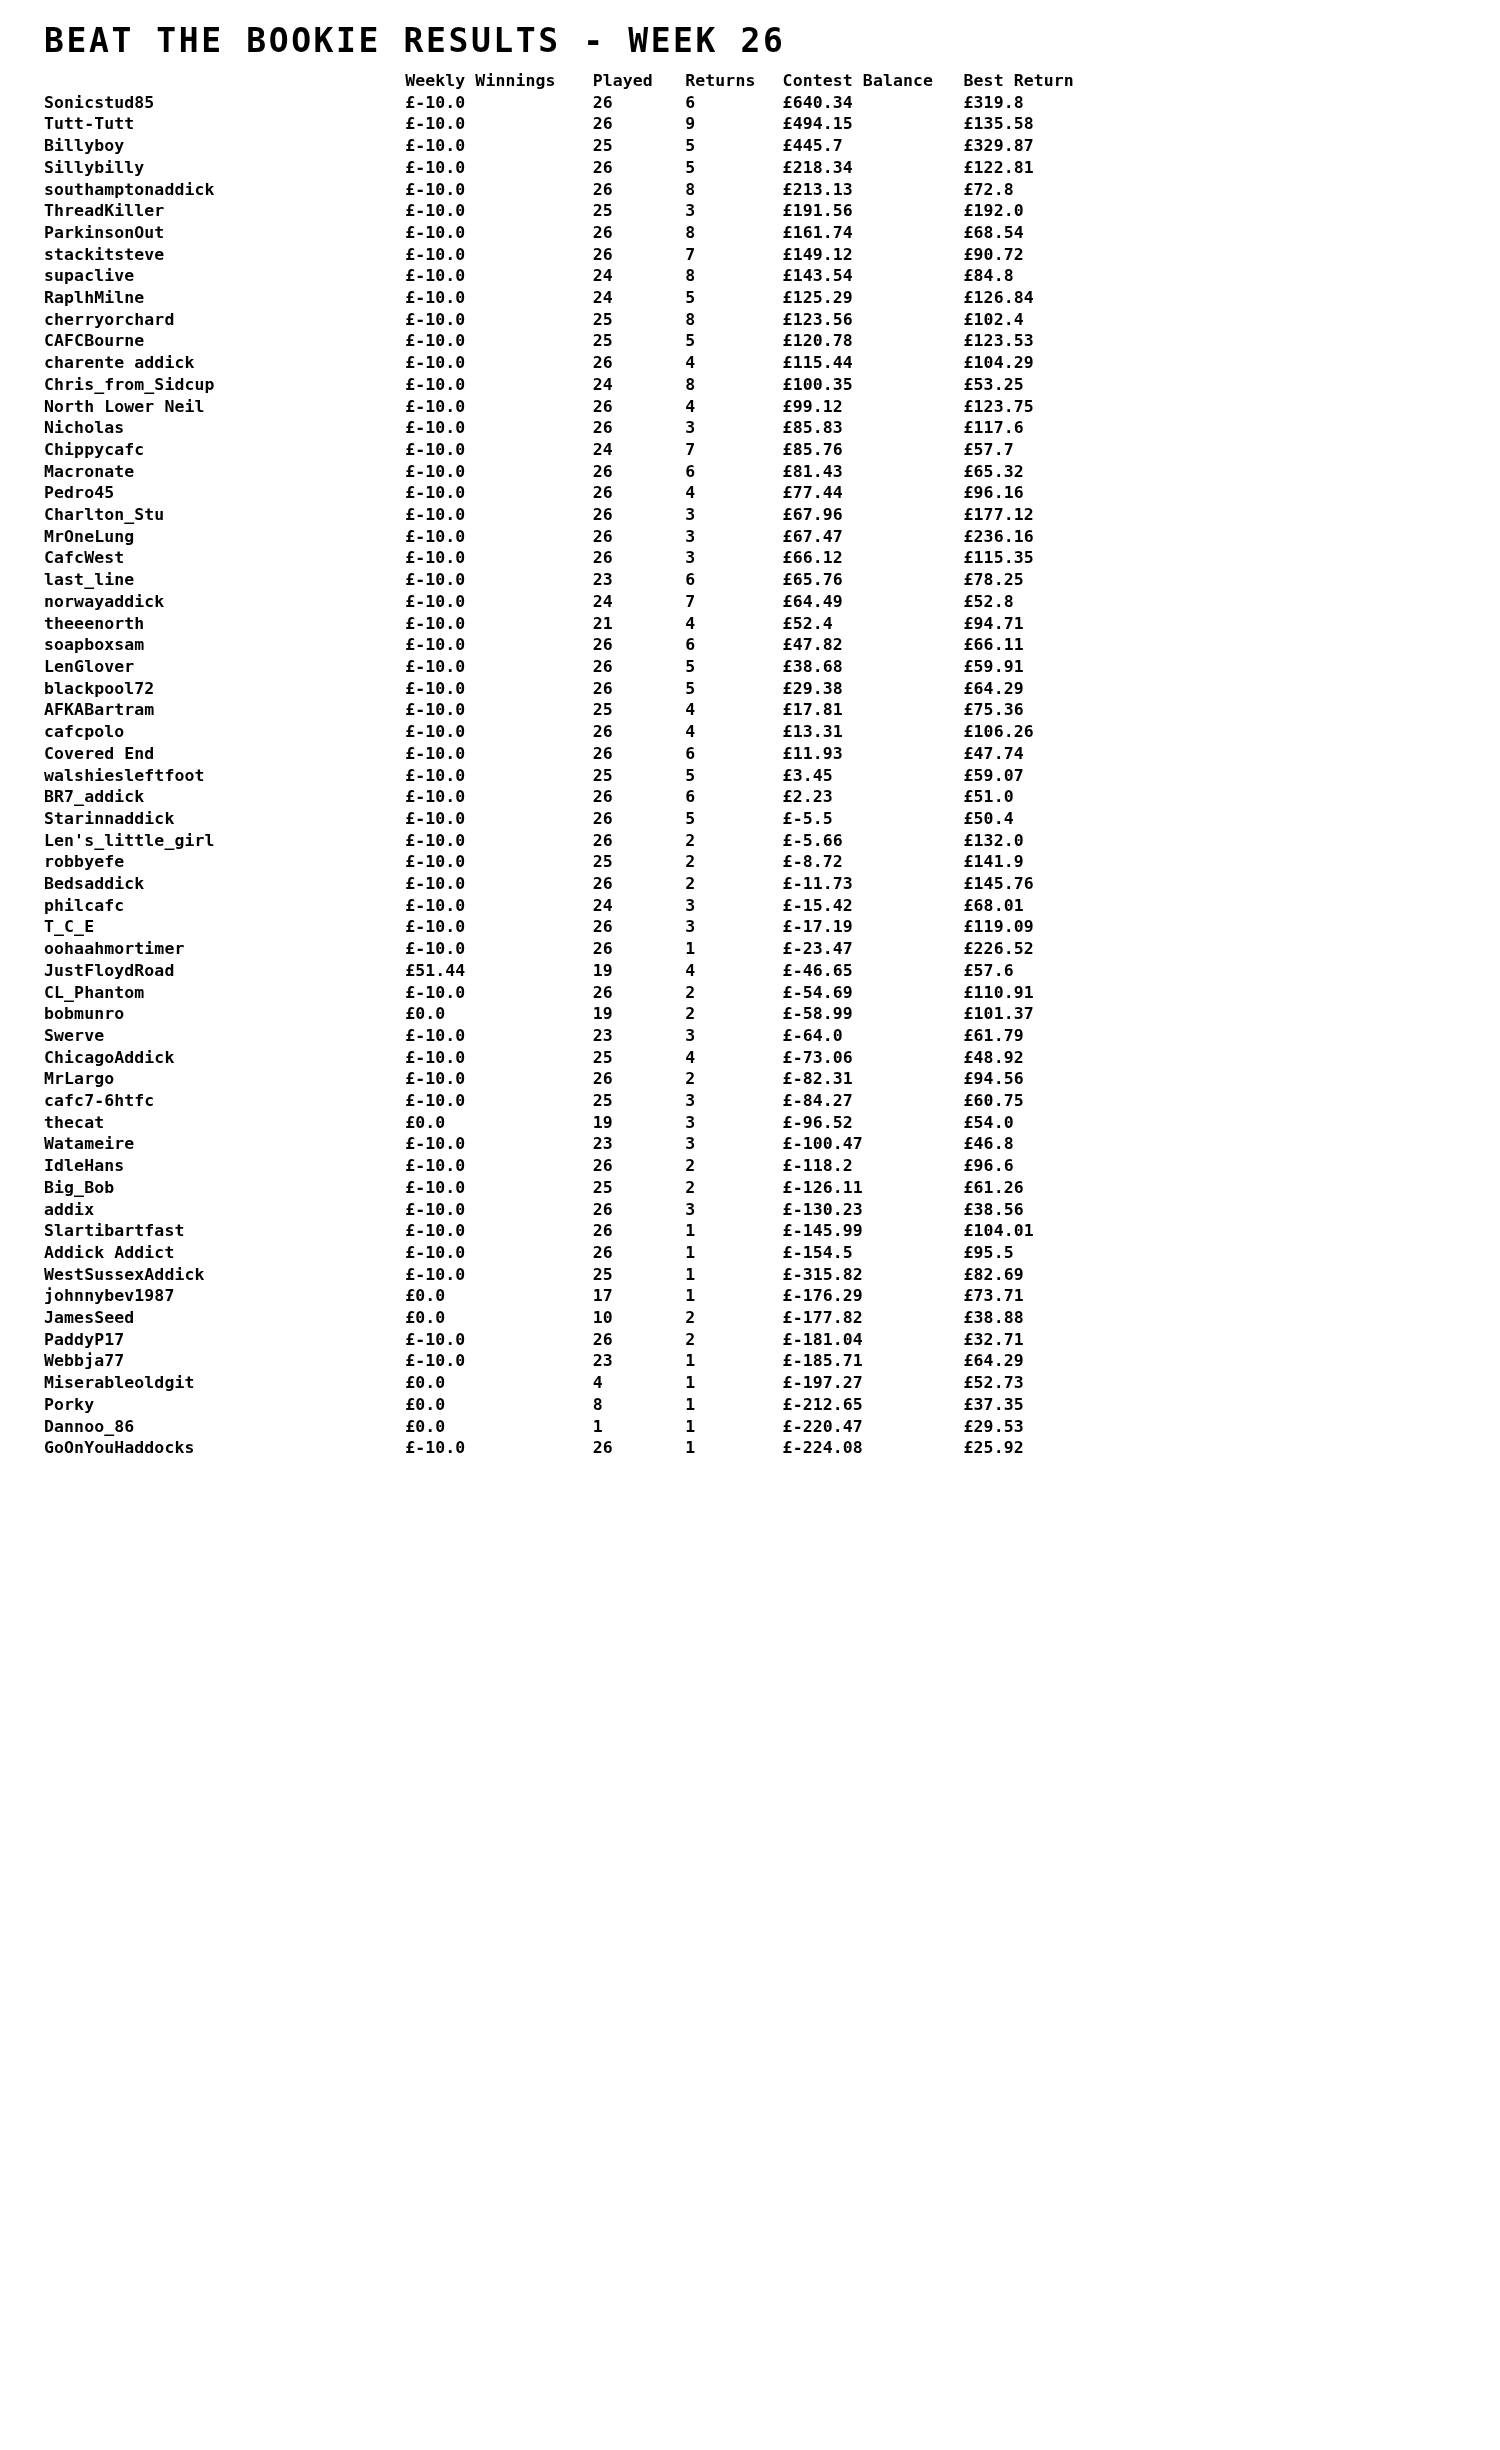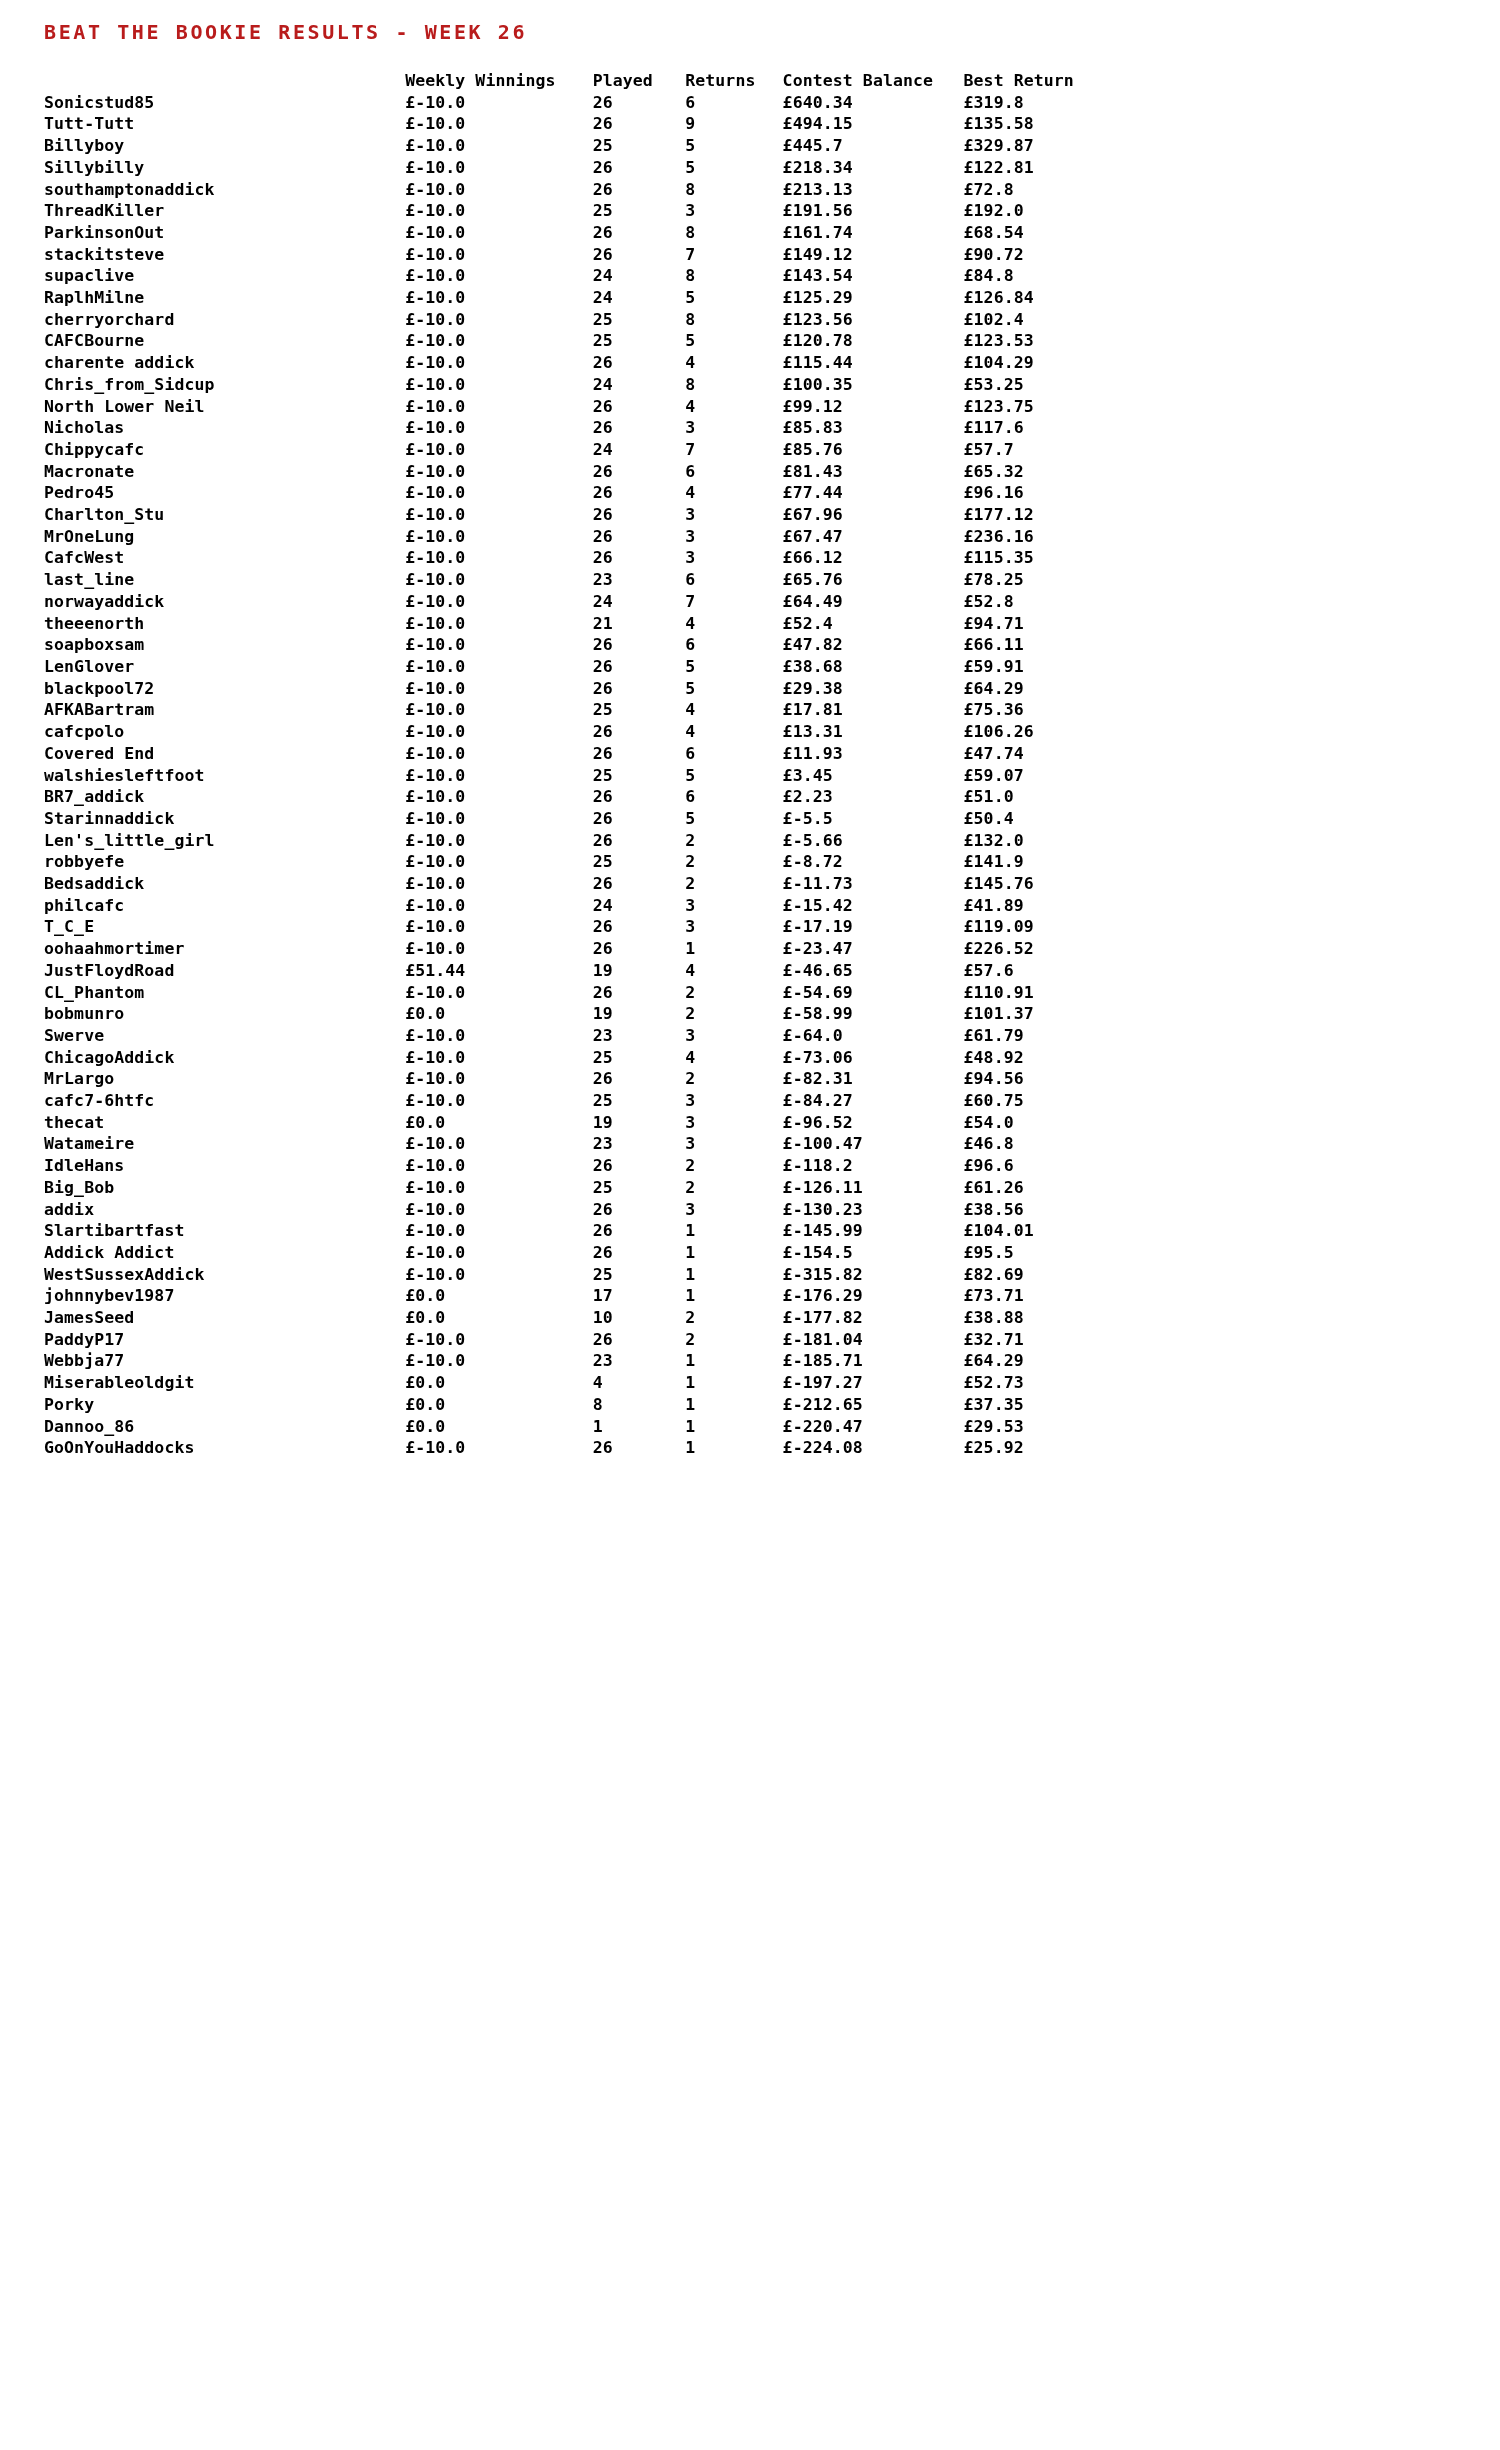--- a/index.html
+++ b/index.html
@@ -19,10 +19,10 @@
     position: absolute;
     left: 44px;
     top: 2px;
-    font-size: 20px;
+    font-size: 33px;
     font-weight: bold;
     letter-spacing: 2.6px;
-    color: #b91c1c;
+    color: #000000;
     white-space: pre;
     line-height: 34px;
   }

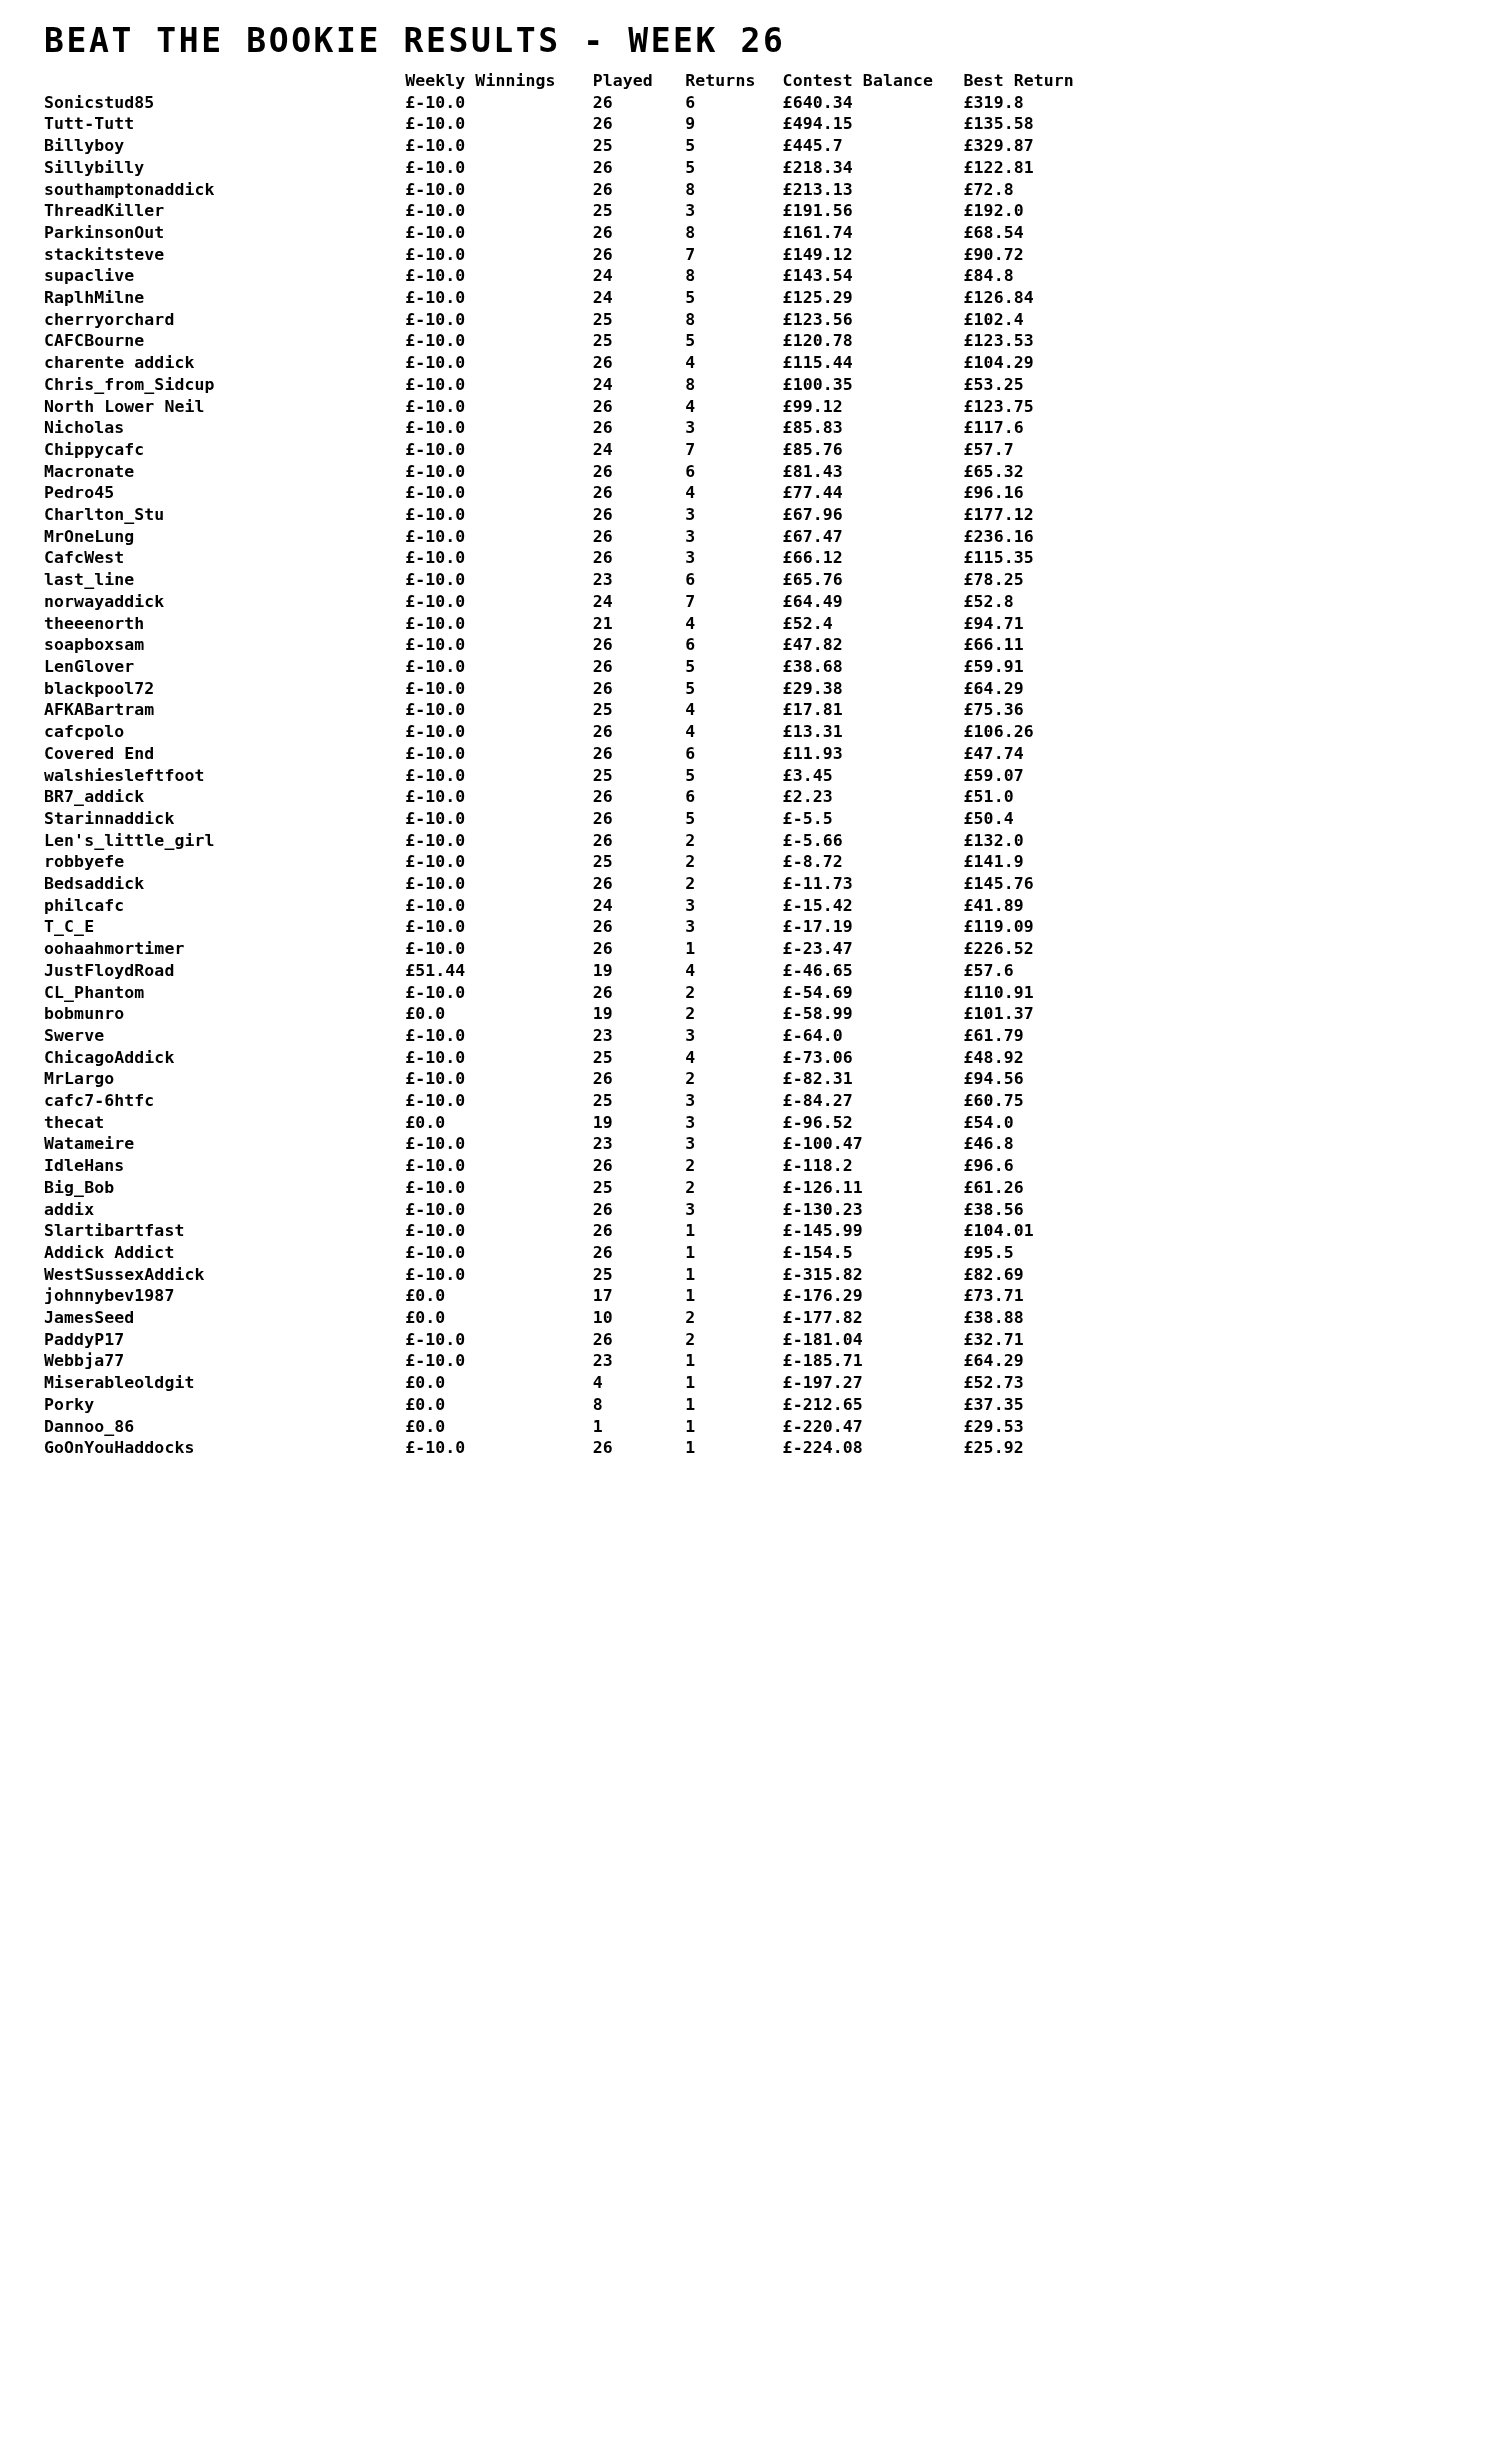--- a/index.html
+++ b/index.html
@@ -382,7 +382,7 @@
         <td class="col-played">24</td>
         <td class="col-returns">3</td>
         <td class="col-balance">£-15.42</td>
-        <td class="col-best">£41.89</td>
+        <td class="col-best">£68.01</td>
       </tr>
       <tr>
         <td class="col-name">T_C_E</td>

